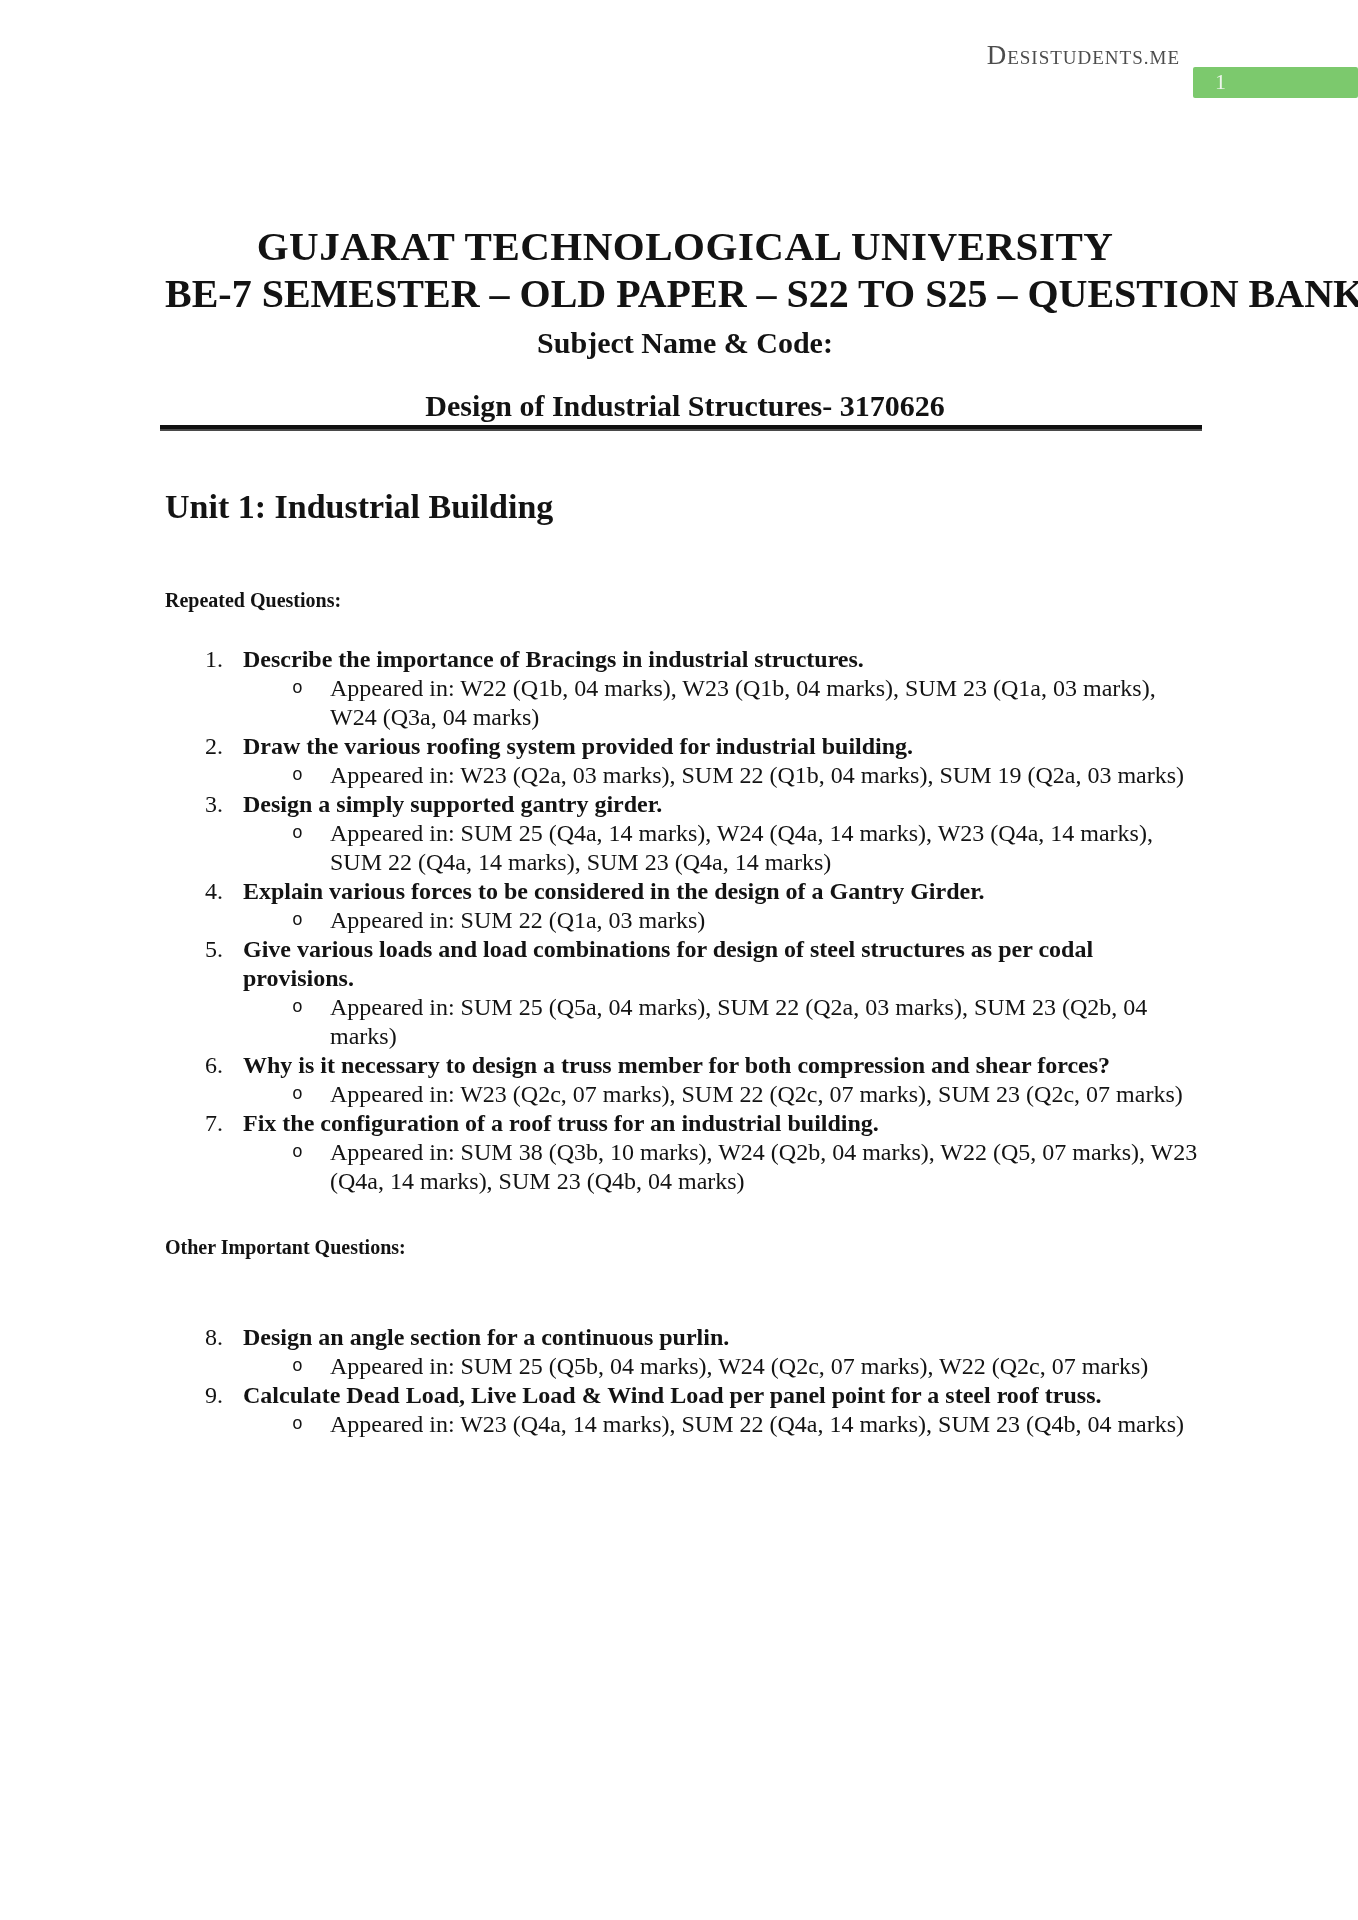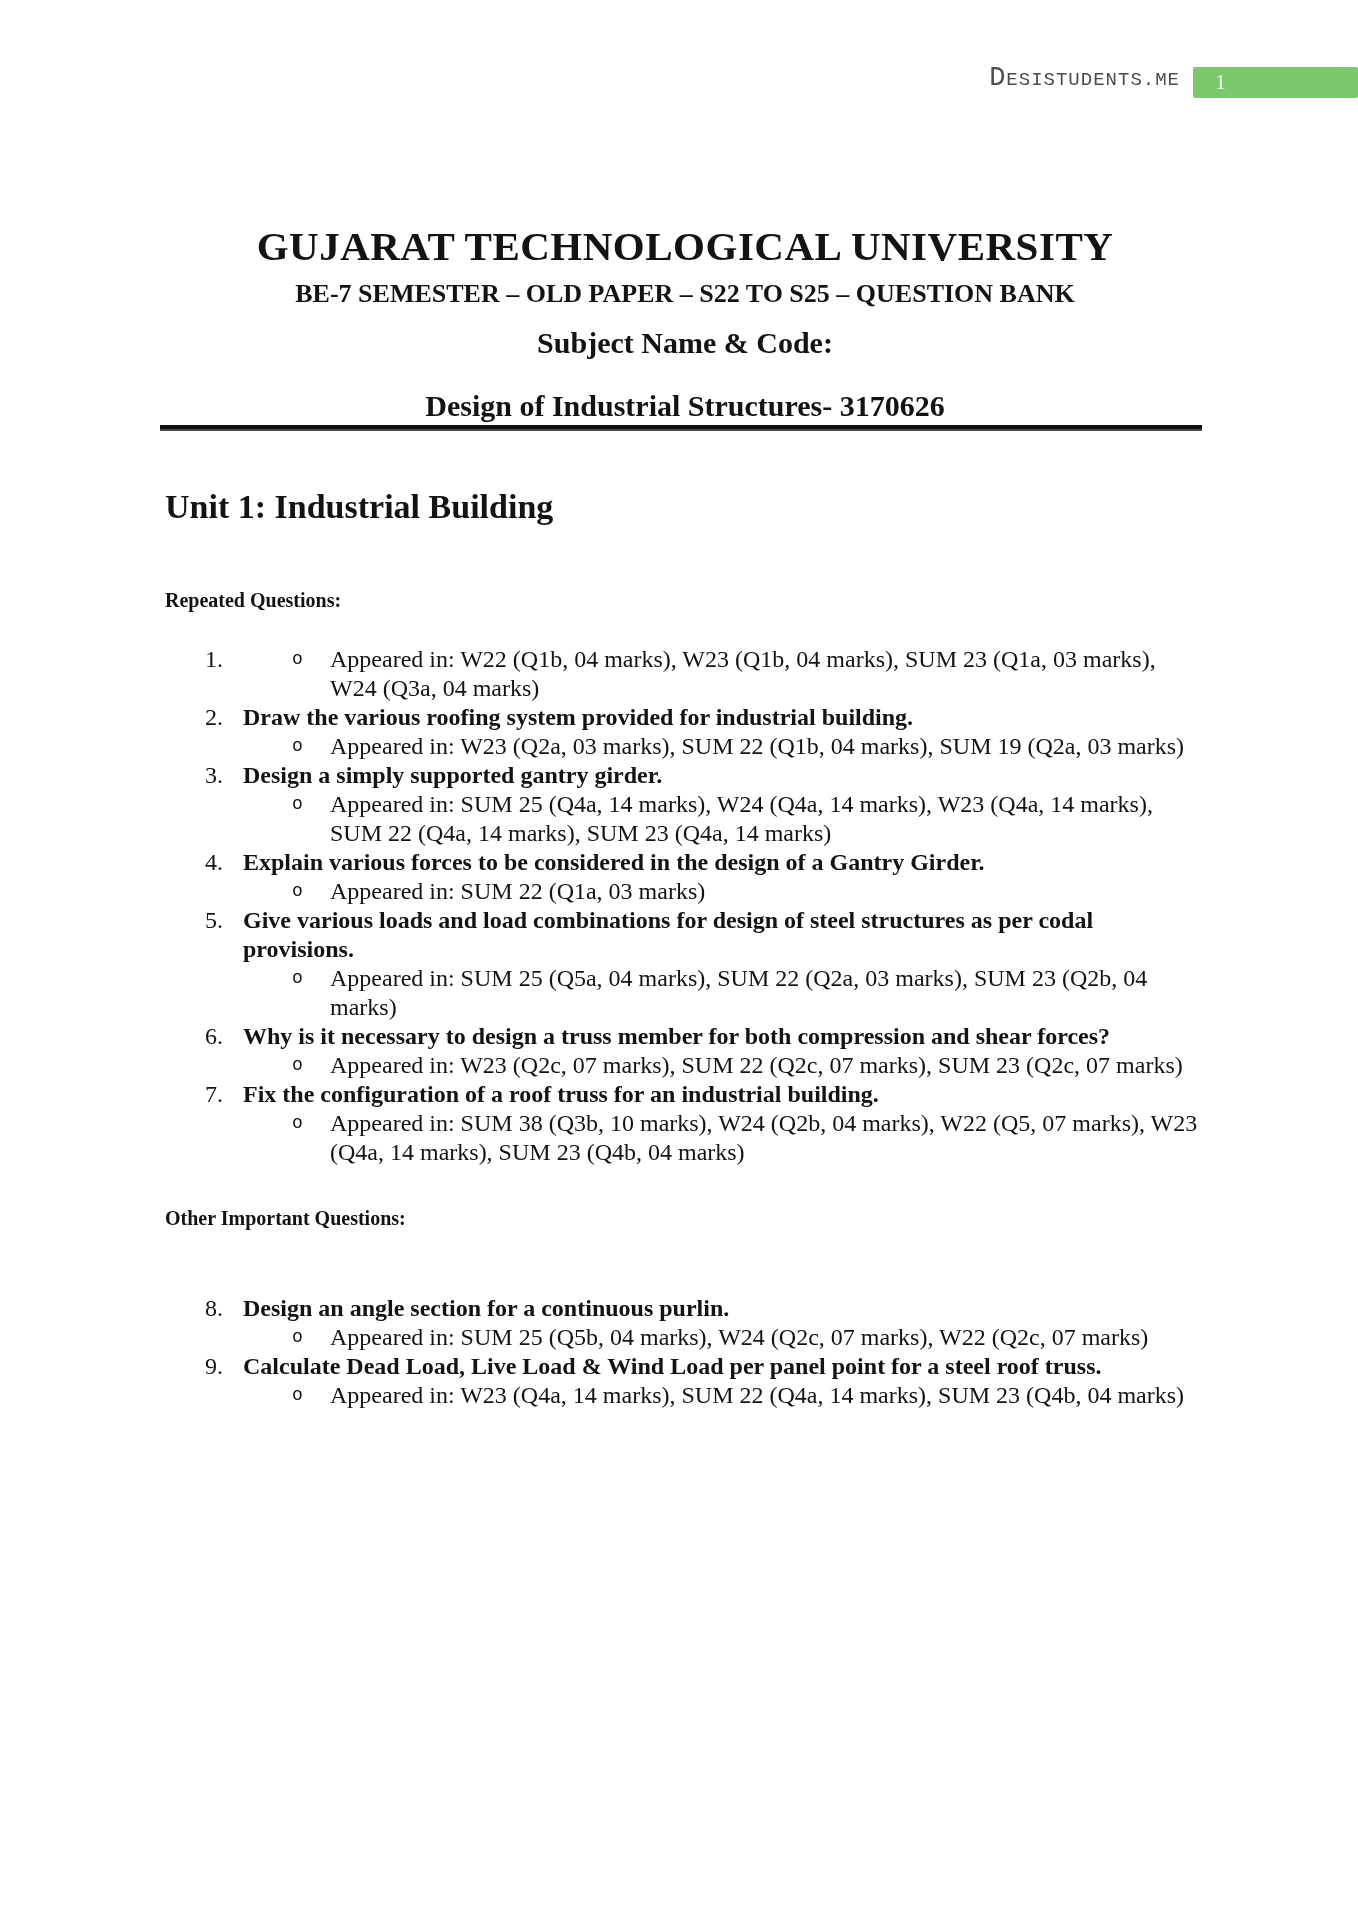--- a/index.html
+++ b/index.html
@@ -11,10 +11,9 @@
   }
   
   .site-name {
-    position:absolute; top:63px; right:178px;
+    position:absolute; top:40px; right:178px;
     font-size:19px; line-height:30px; color:#4c4c4c; letter-spacing:1px;
     display:inline-block;
-    font-family:Liberation Mono, monospace;
   }
   .site-name::first-letter { font-size:27px; }
   .page-badge {

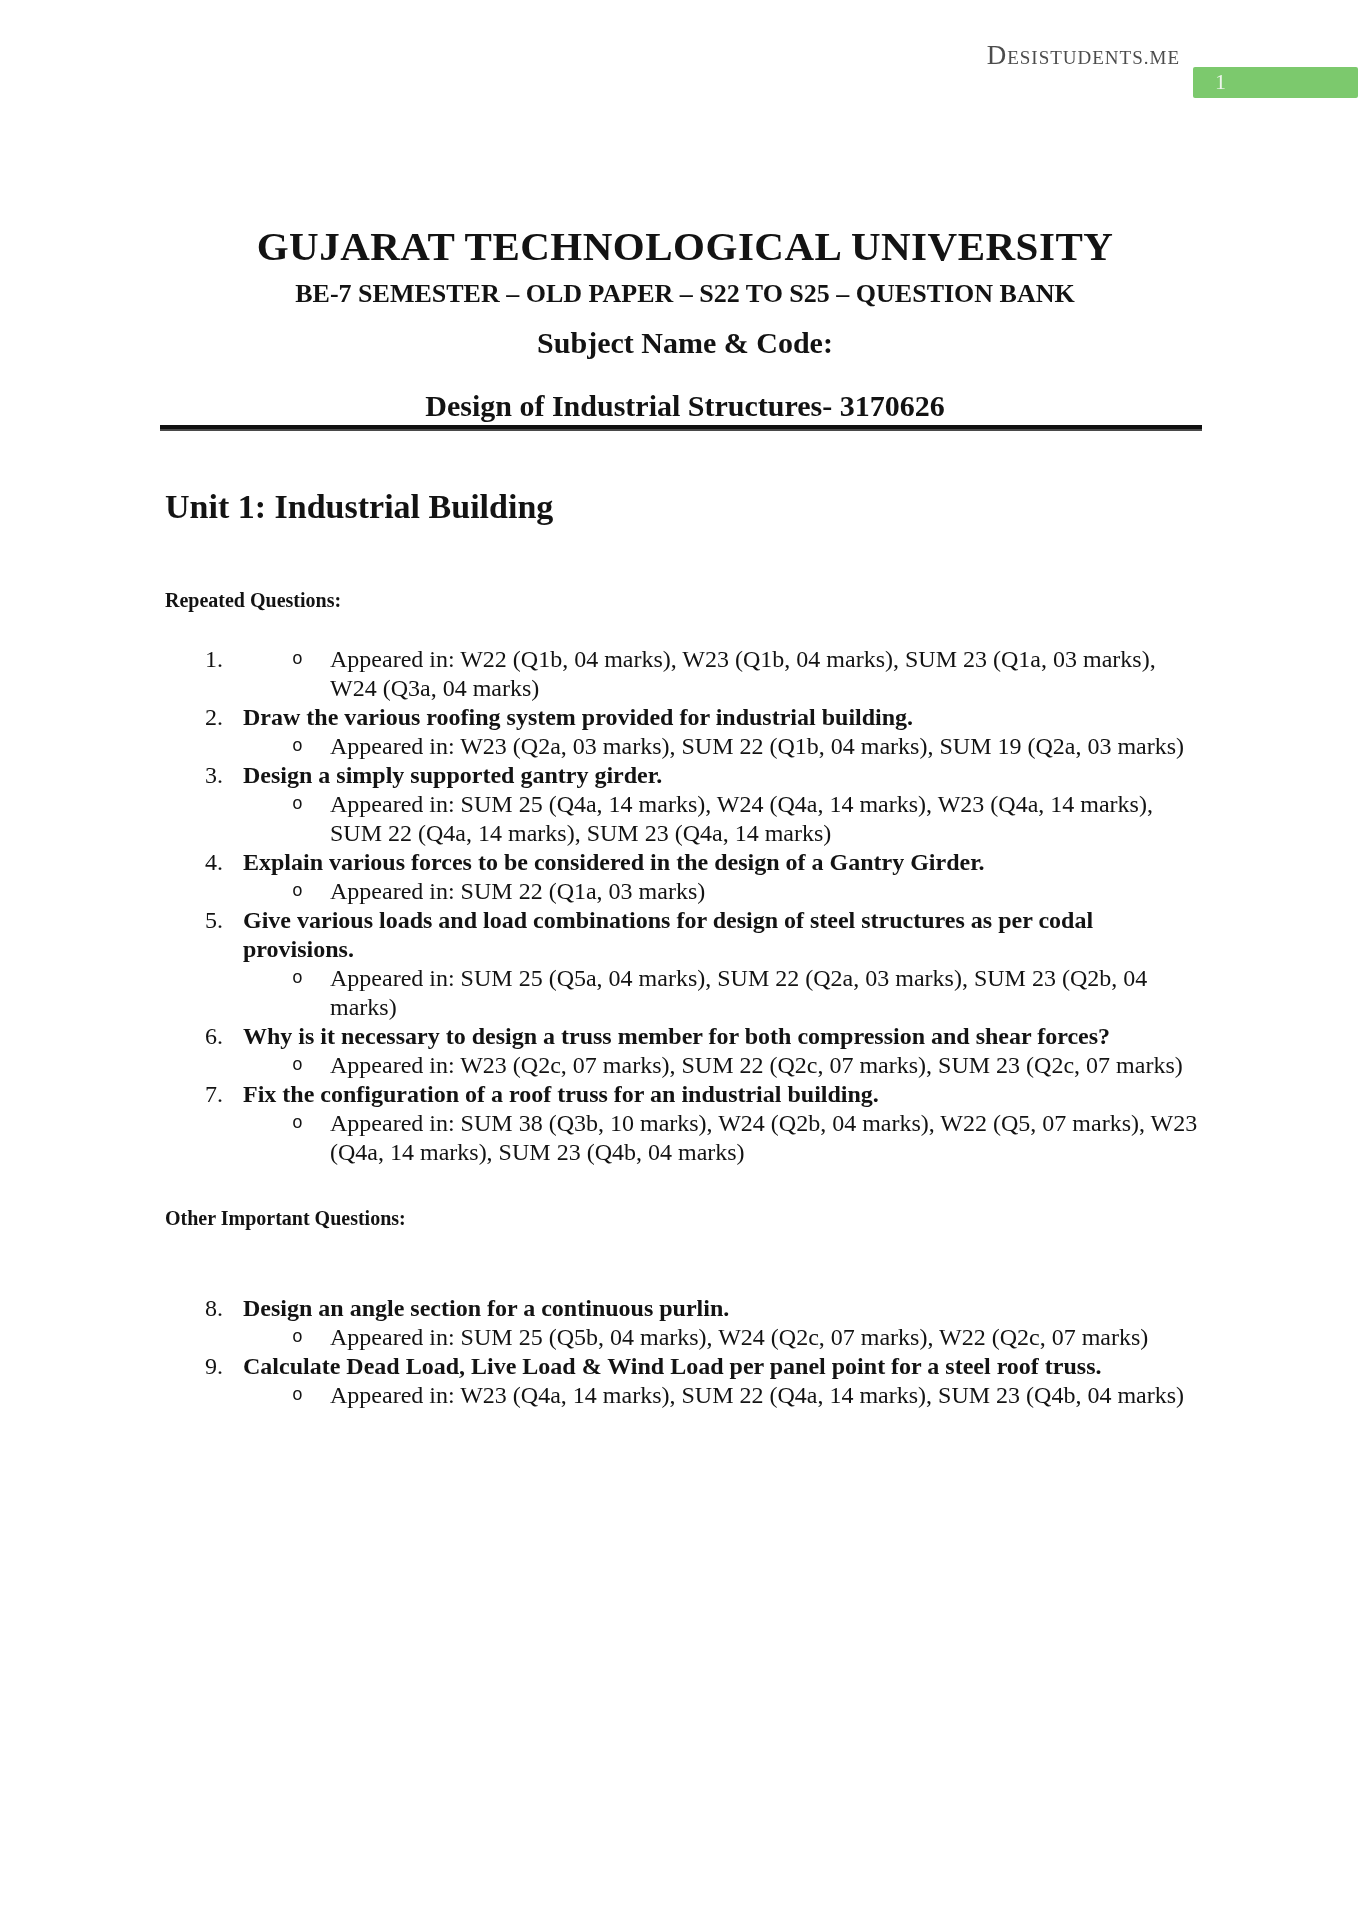--- a/index.html
+++ b/index.html
@@ -31,7 +31,7 @@
     text-align:center; letter-spacing:0.5px; white-space:nowrap;
   }
   .t-banner {
-    margin-top:6px; font-size:26px; line-height:36px; font-weight:bold;
+    margin-top:6px; font-size:40px; line-height:36px; font-weight:bold;
     text-align:center; white-space:nowrap;
   }
   .t-subject-label { margin-top:12px; font-size:30px; line-height:38px; font-weight:bold; text-align:center; }

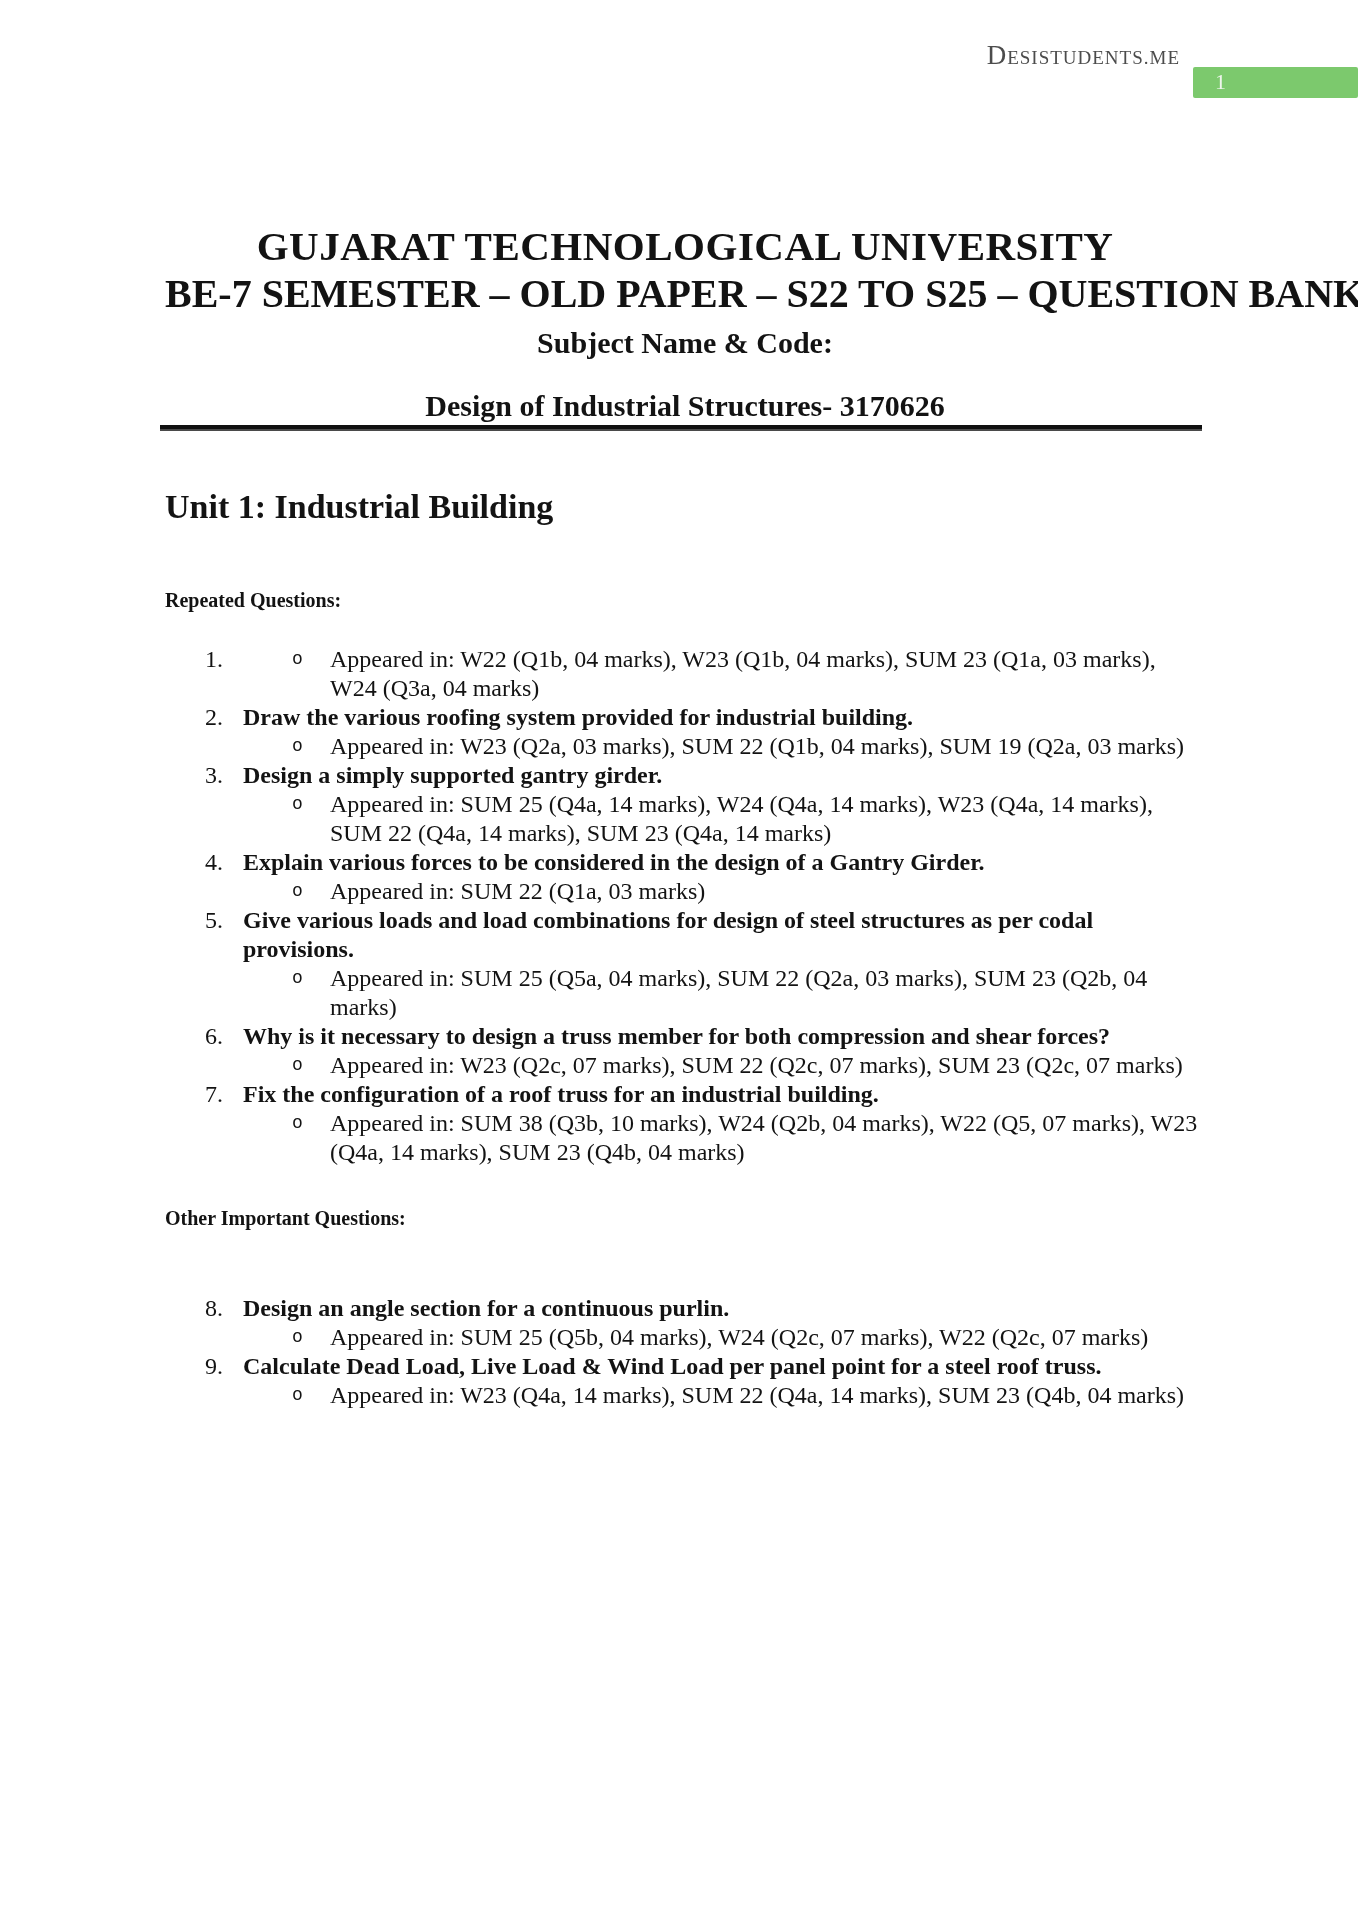--- a/index.html
+++ b/index.html
@@ -82,6 +82,7 @@
 
       <div class="q-item">
         <span class="q-num">1.</span>
+        <div class="q-text">Describe the importance of Bracings in industrial structures.</div>
         <div class="q-sub">
           <span class="q-bullet">o</span>
           <span class="q-appeared">Appeared in: W22 (Q1b, 04 marks), W23 (Q1b, 04 marks), SUM 23 (Q1a, 03 marks), W24 (Q3a, 04 marks)</span>

